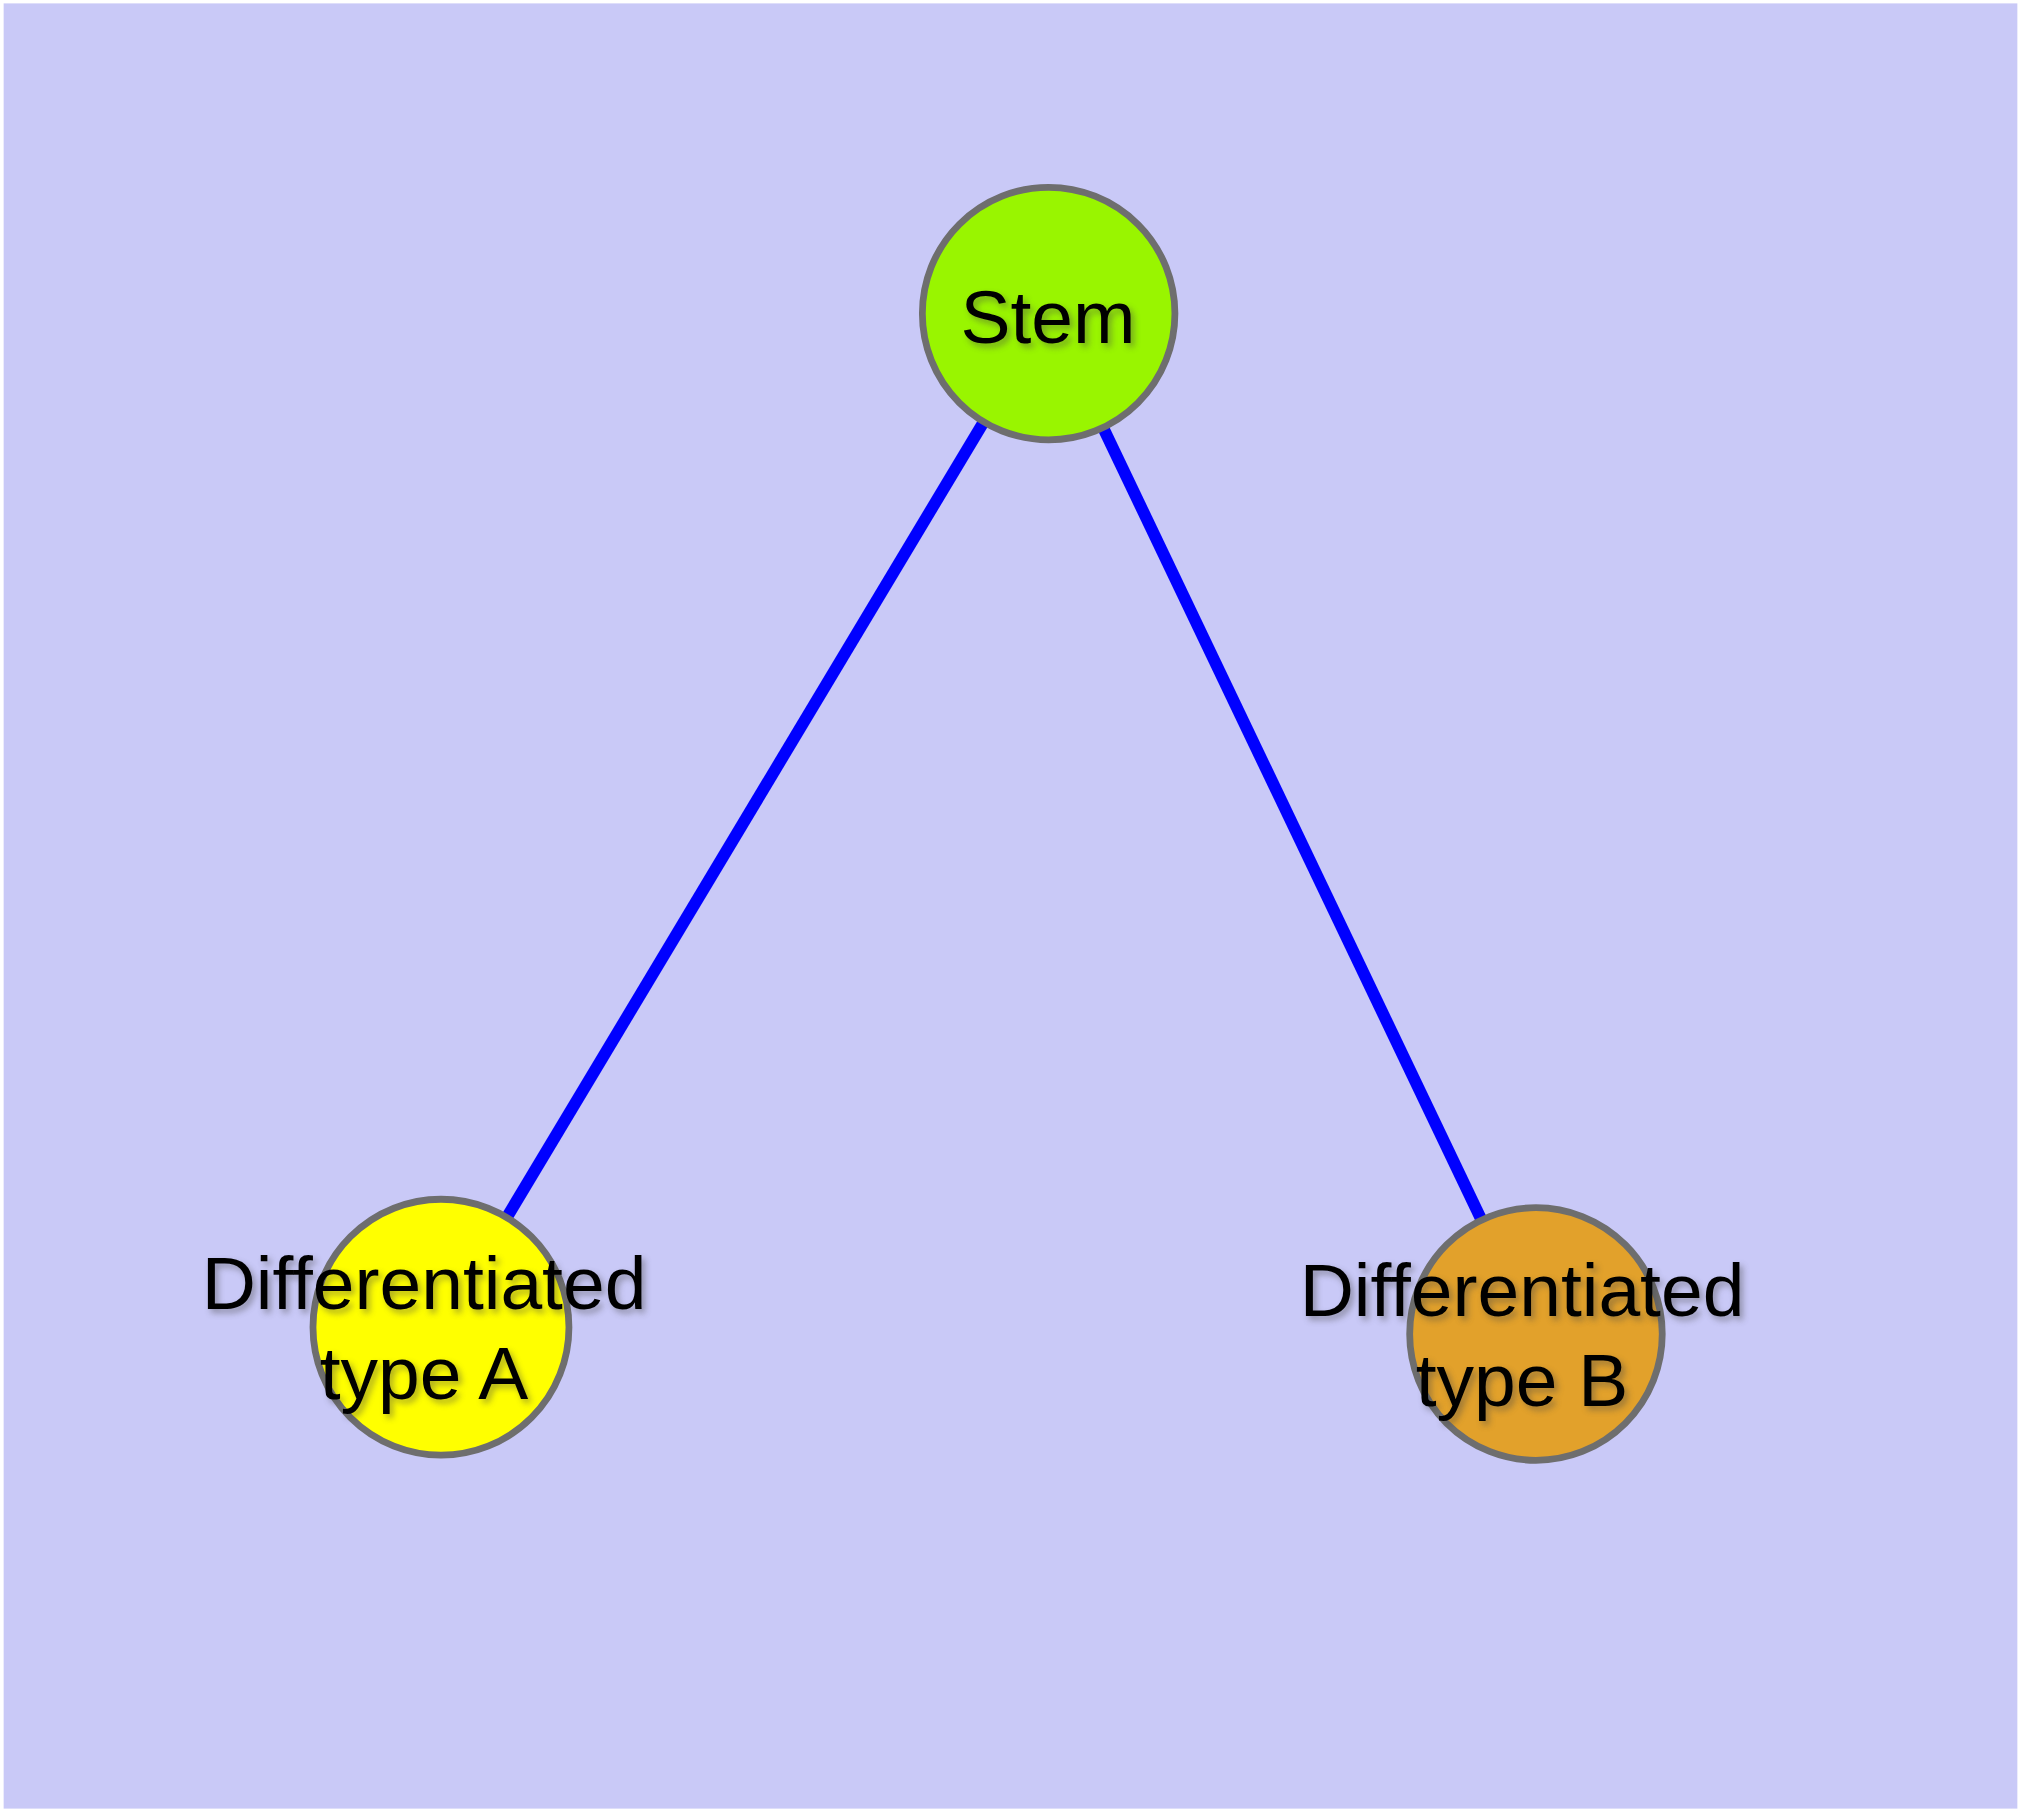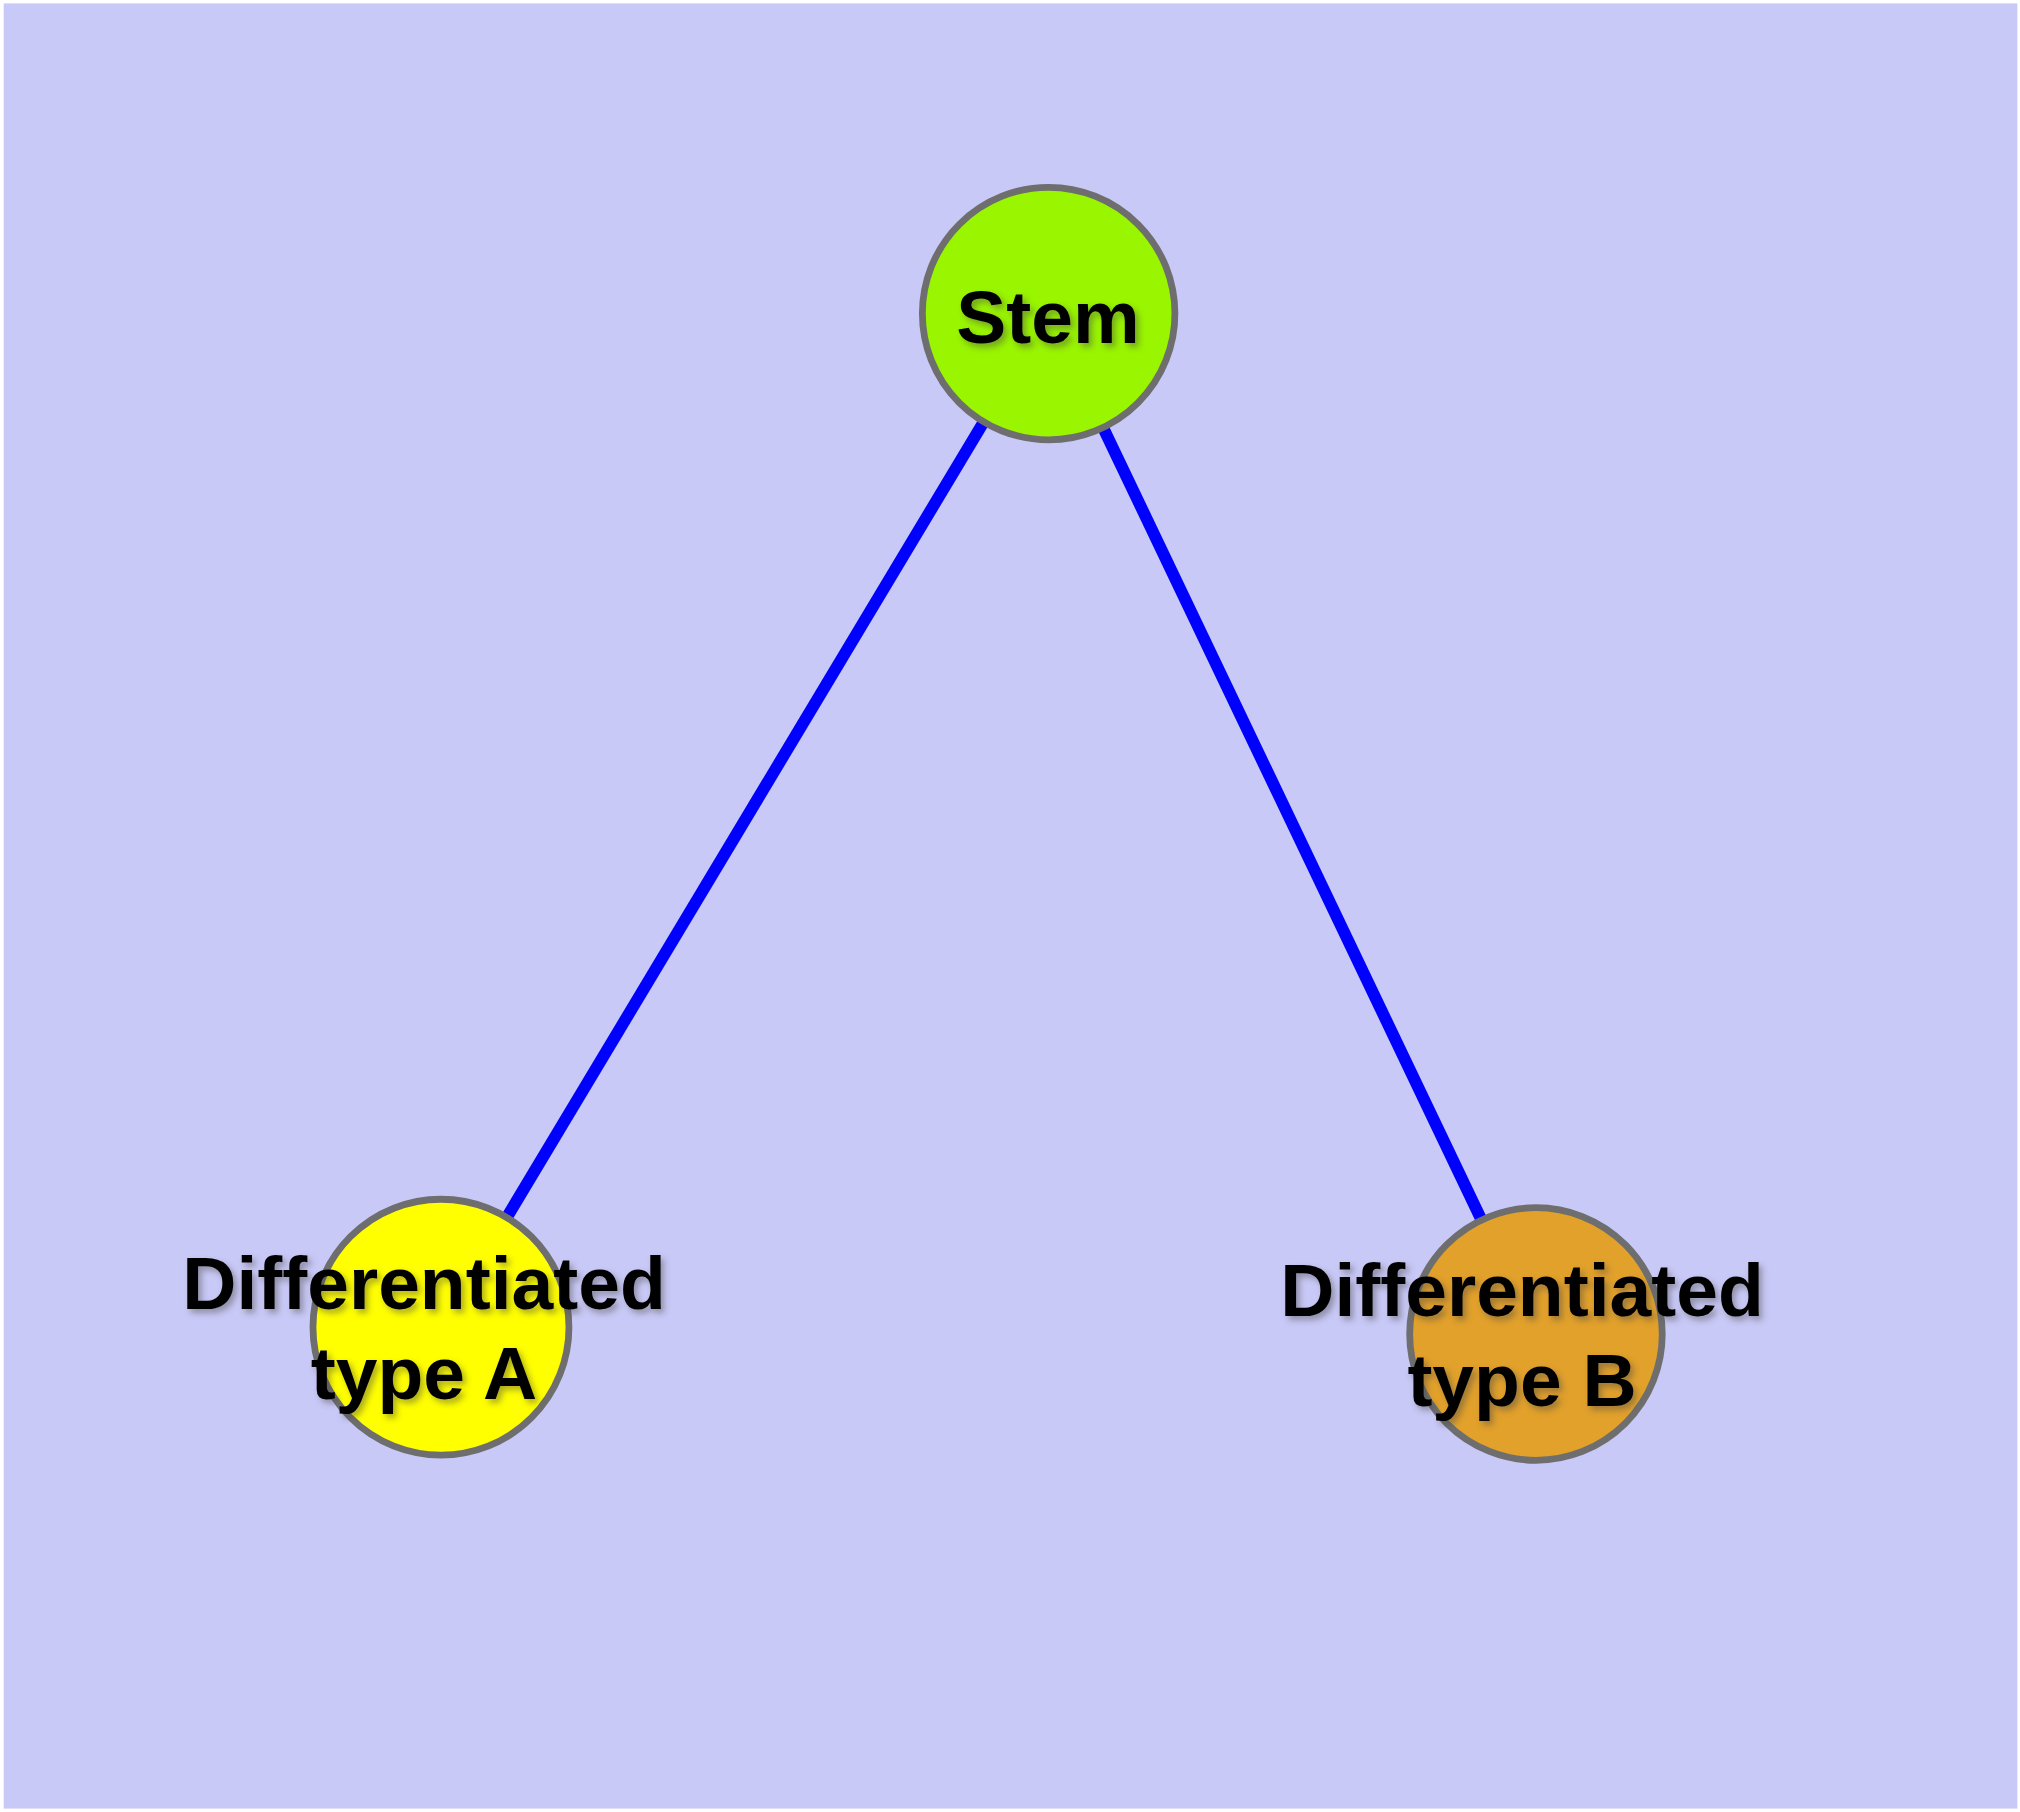--- a/index.html
+++ b/index.html
@@ -31,7 +31,7 @@
     transform: translate(-50%, -50%);
     text-align: center;
     white-space: pre-line;
-    font-weight: bold;
+    font-weight: normal;
     font-size: 75px;
     line-height: 1.2;
     color: #000000;

